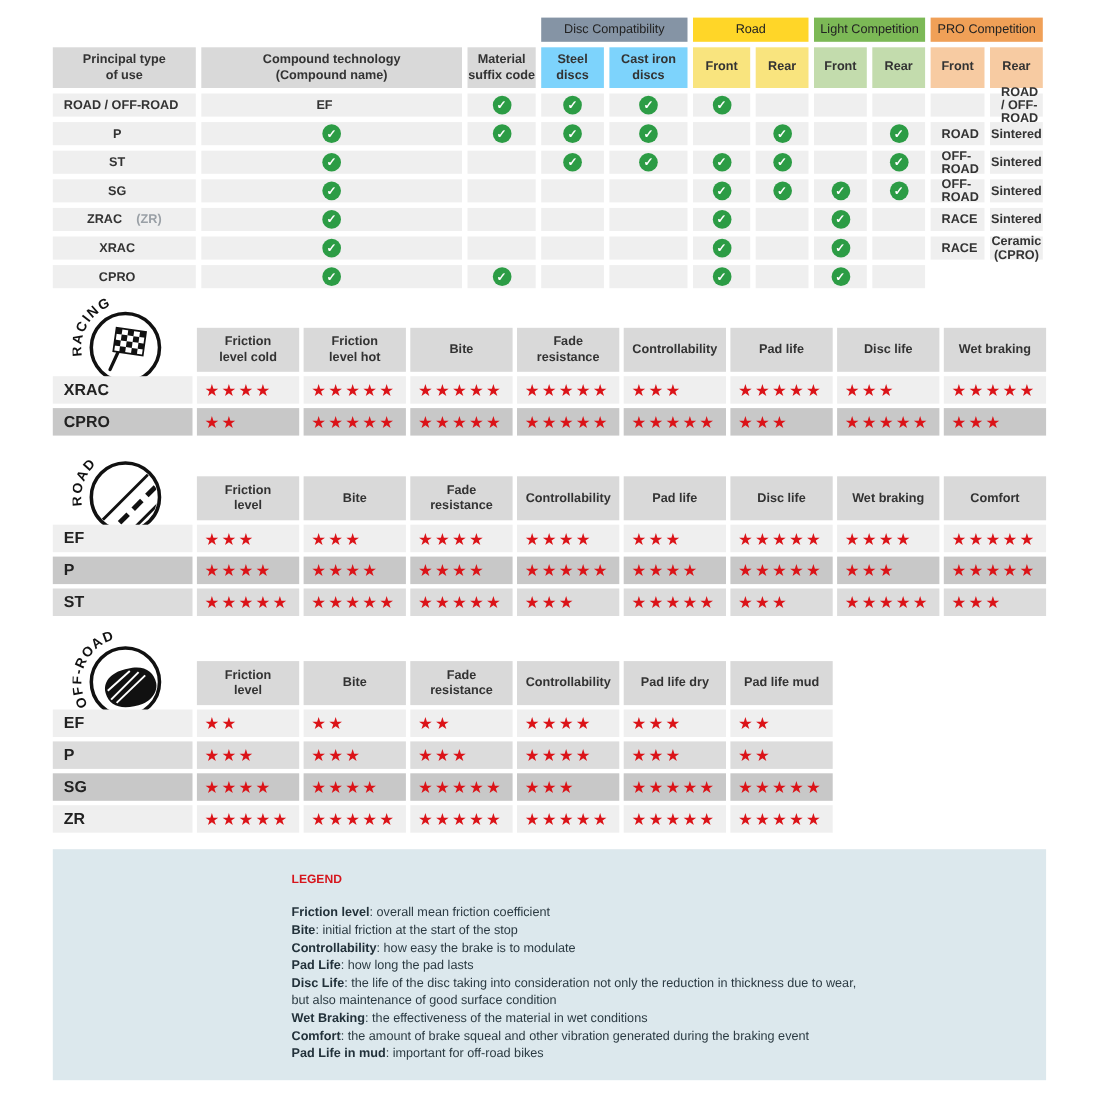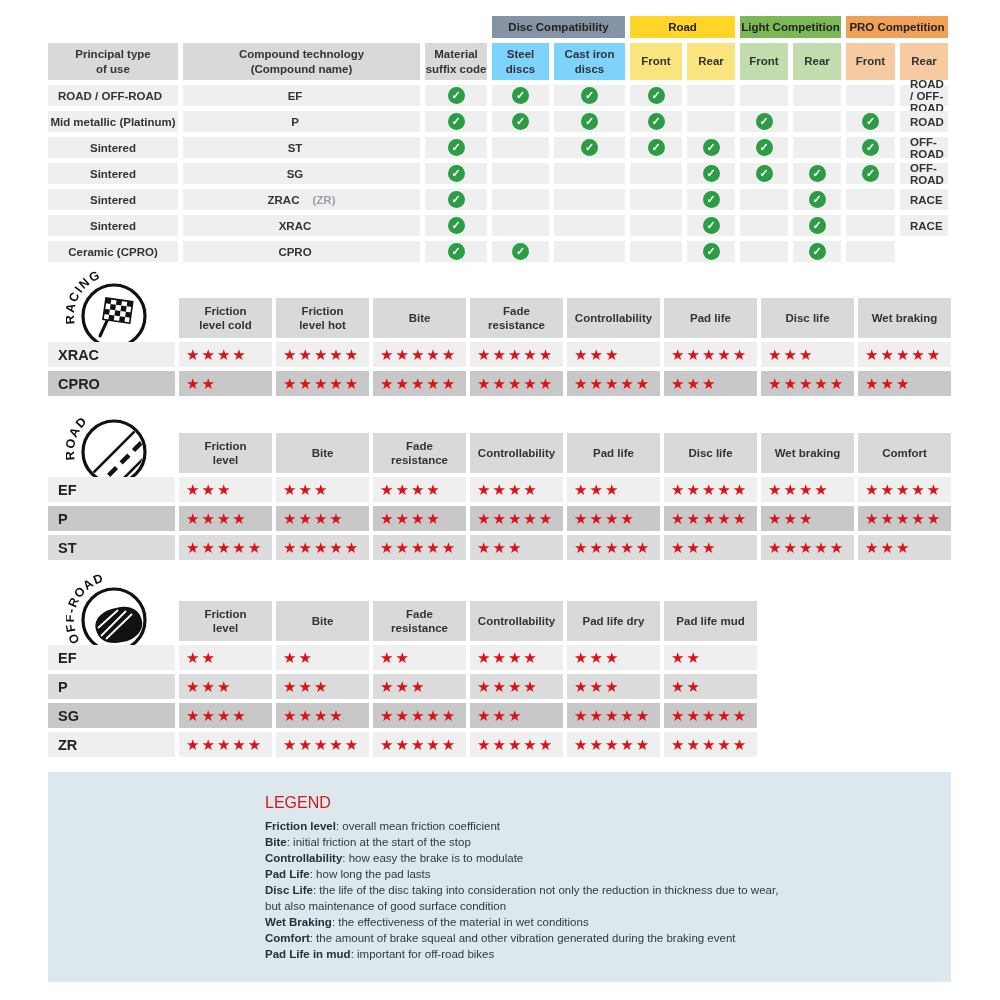--- a/index.html
+++ b/index.html
@@ -7,7 +7,7 @@
 body{position:relative;background:#fff;font-family:"Liberation Sans",sans-serif;color:#2e2e2e}
 .cell{display:flex;align-items:center;justify-content:center;text-align:center}
 #compat{position:absolute;left:48px;top:16px;display:grid;grid-template-columns:130px 237px 62px 57px 71px 52px 48px 48px 48px 49px 48px;grid-template-rows:22px 37px repeat(7,21px);gap:5px}
-.gh{font-weight:700;font-size:11.5px;grid-column:span 2;color:#222}
+.gh{font-weight:400;font-size:11.5px;grid-column:span 2;color:#222}
 .gh.disc{background:#8594a5}
 .gh.road{background:#ffd628}
 .gh.lc{background:#7cb956}

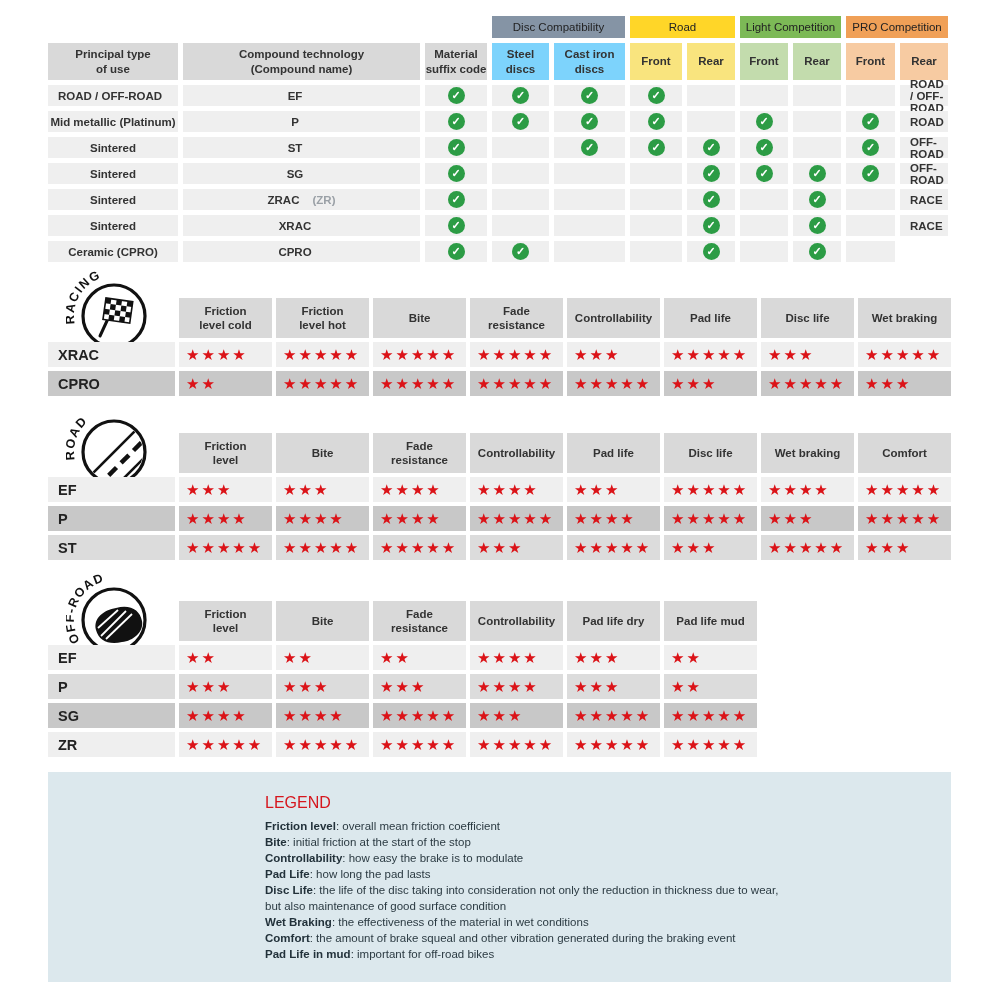--- a/index.html
+++ b/index.html
@@ -91,7 +91,6 @@
   <div class="cell dat"></div>
 
   <div class="cell dat tl">ROAD / OFF-ROAD</div>
-  <div class="cell dat">Mid metallic (Platinum)</div>
   <div class="cell dat">
       <span>P</span>
       <span class="note"></span>

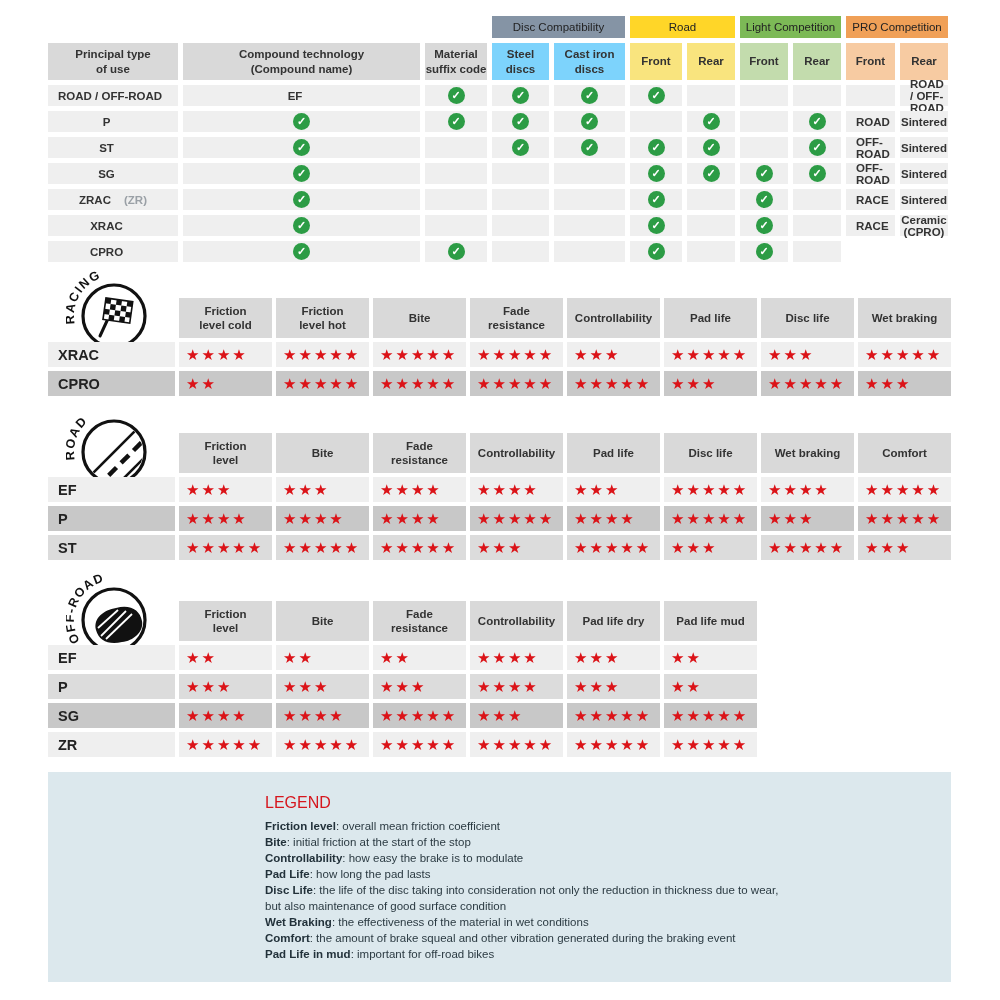--- a/index.html
+++ b/index.html
@@ -35,7 +35,7 @@
 .icon{position:absolute}
 #legend{position:absolute;left:48px;top:772px;width:903px;height:210px;background:#dce8ed}
 .lg-inner{padding:22px 0 0 217px;font-size:11.5px;color:#2b3a42}
-.lg-title{color:#d6161d;font-weight:400;font-size:16px;margin-bottom:6px}
+.lg-title{color:#d6161d;font-weight:700;font-size:11px;margin-bottom:16px}
 .lg-line{line-height:16px}
 .lg-line b{font-weight:700;color:#22313a}
 </style>

